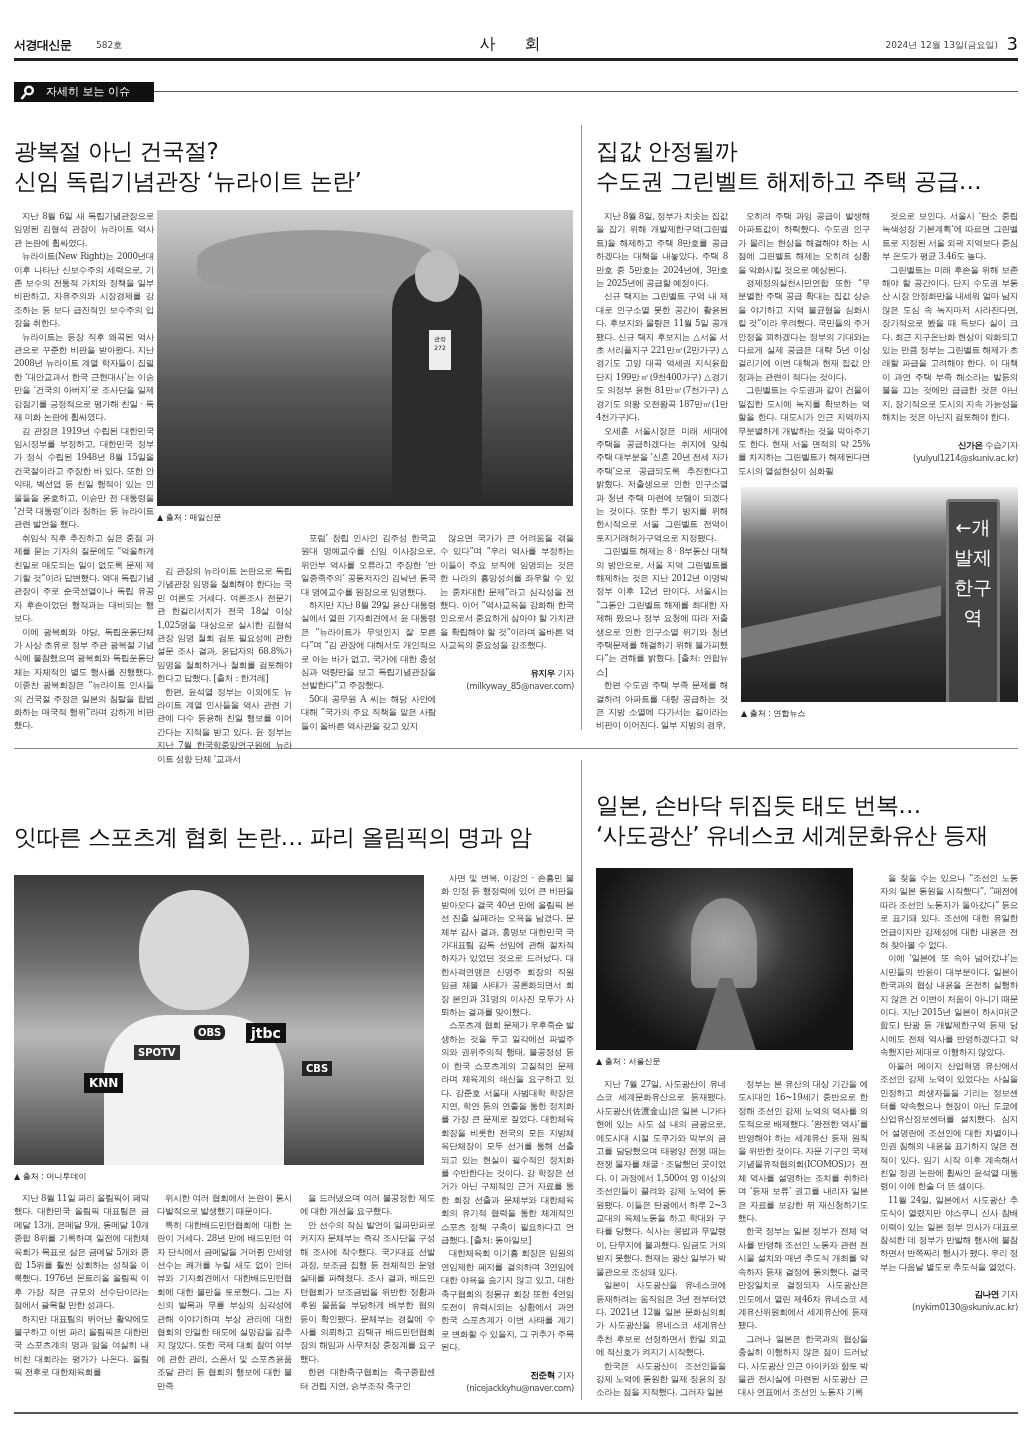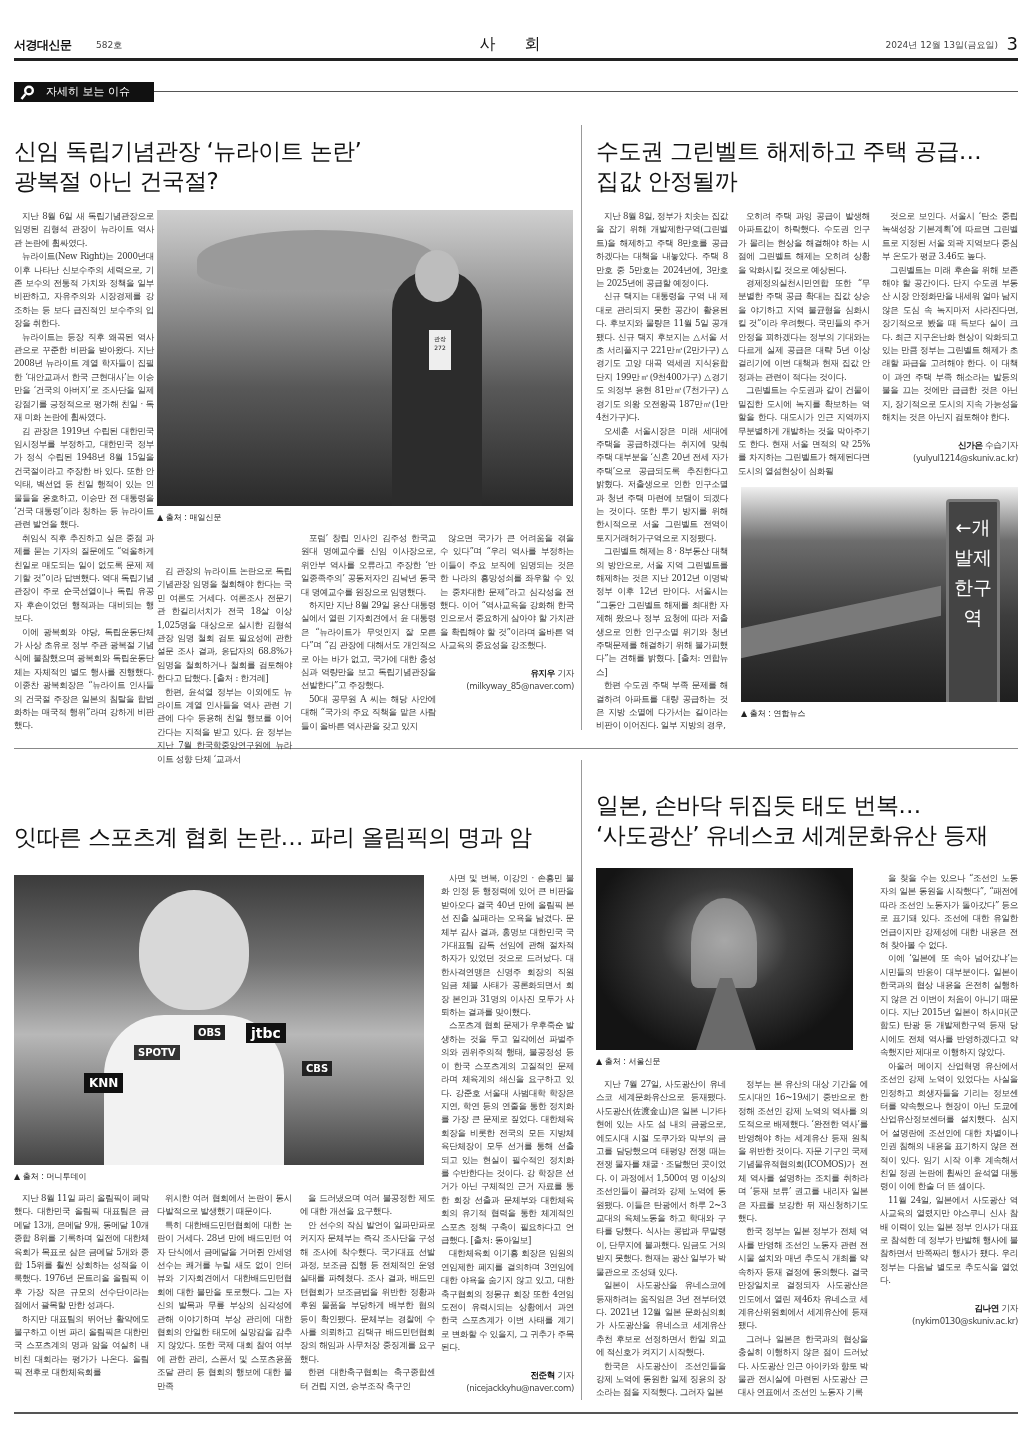--- a/index.html
+++ b/index.html
@@ -73,8 +73,8 @@
 
 <article>
   <div class="headline" style="left:14px; top:136px; width:560px;">
+    <div>광복절 아닌 건국절?</div>
     <div>신임 독립기념관장 ‘뉴라이트 논란’</div>
-    <div>광복절 아닌 건국절?</div>
   </div>
 
   <div class="col" style="left:14px; top:210px; width:140px;">

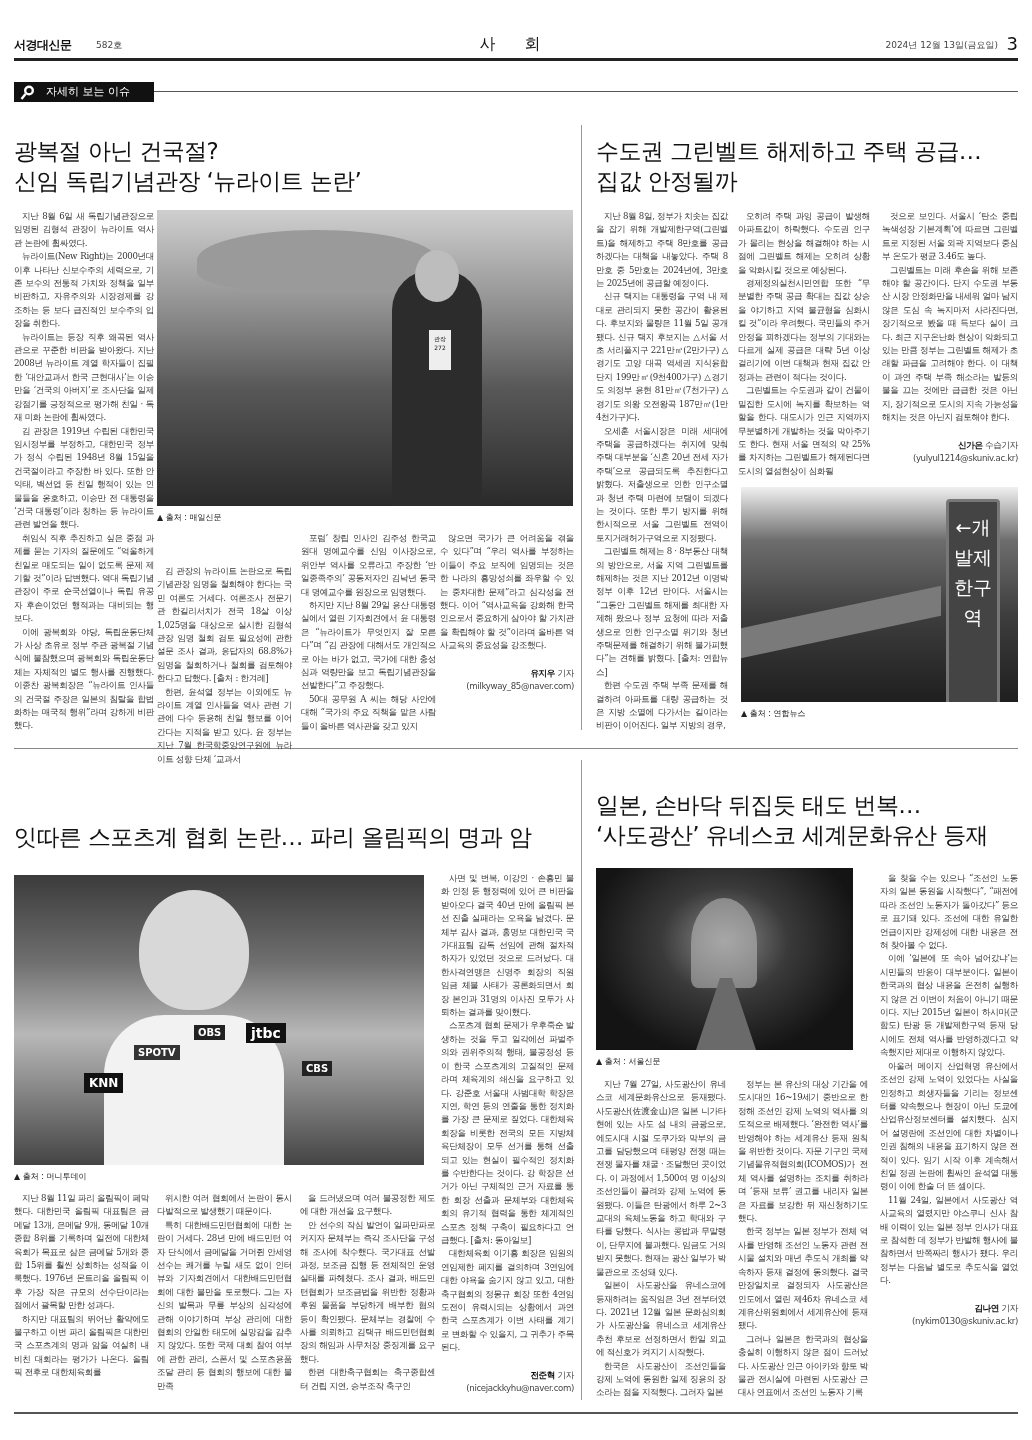--- a/index.html
+++ b/index.html
@@ -115,8 +115,8 @@
 
 <article>
   <div class="headline" style="left:596px; top:136px; width:425px;">
+    <div>집값 안정될까</div>
     <div>수도권 그린벨트 해제하고 주택 공급…</div>
-    <div>집값 안정될까</div>
   </div>
 
   <div class="col" style="left:596px; top:210px; width:132px;">

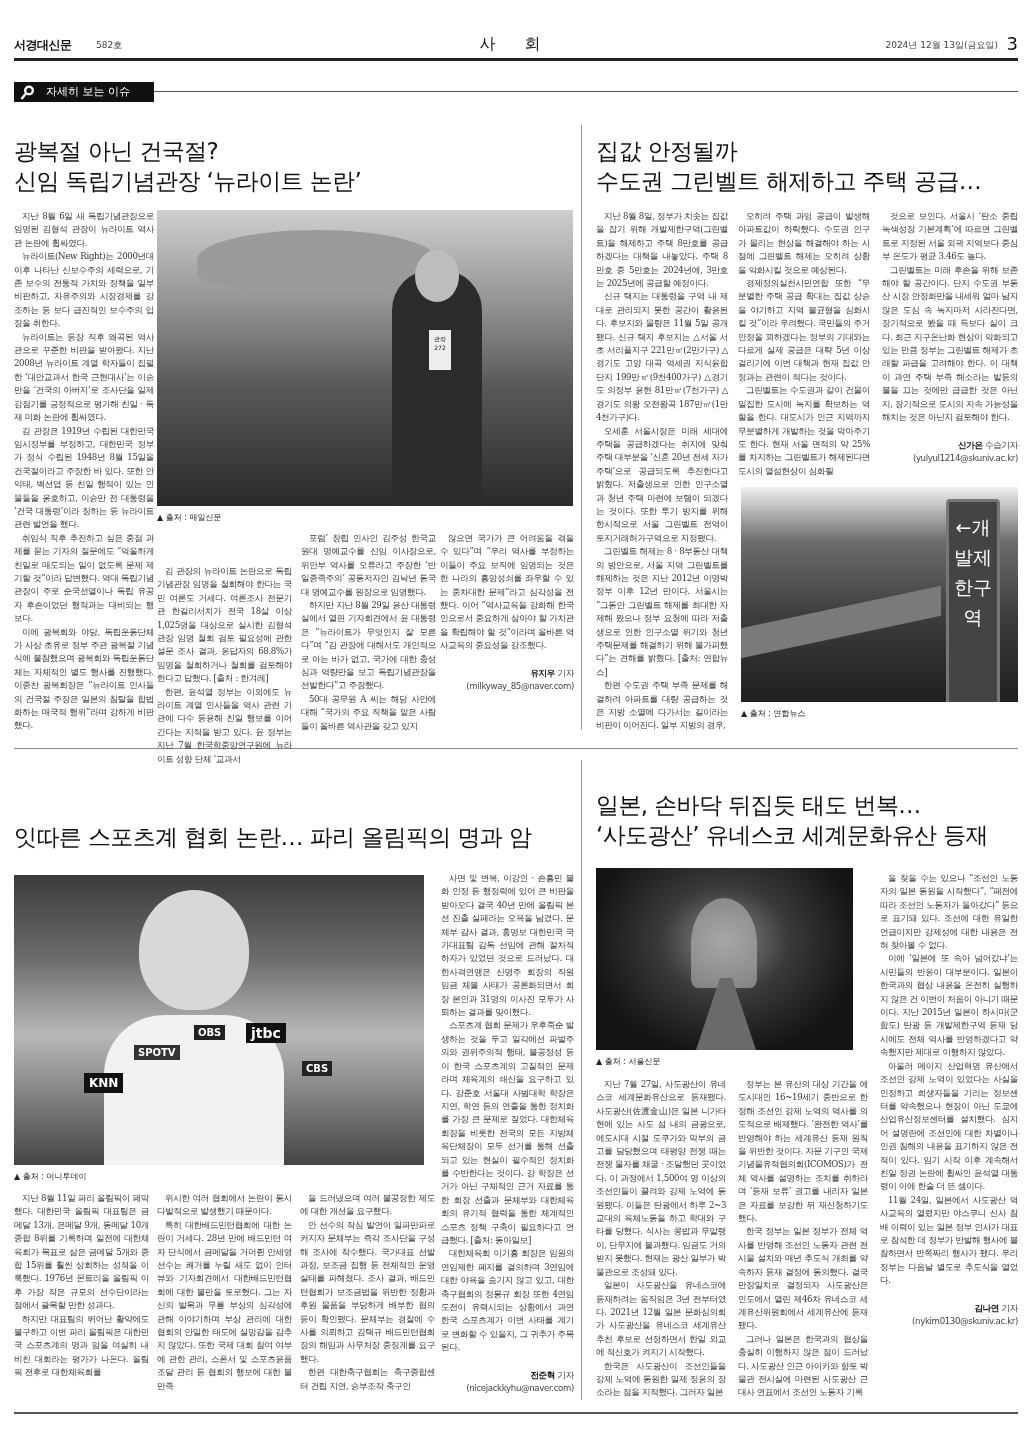--- a/index.html
+++ b/index.html
@@ -121,7 +121,7 @@
 
   <div class="col" style="left:596px; top:210px; width:132px;">
     <p>지난 8월 8일, 정부가 치솟는 집값을 잡기 위해 개발제한구역(그린벨트)을 해제하고 주택 8만호를 공급하겠다는 대책을 내놓았다. 주택 8만호 중 5만호는 2024년에, 3만호는 2025년에 공급할 예정이다.</p>
-    <p>신규 택지는 대통령을 구역 내 제대로 관리되지 못한 공간이 활용된다. 후보지와 물량은 11월 5일 공개됐다. 신규 택지 후보지는 △서울 서초 서리풀지구 221만㎡(2만가구) △경기도 고양 대곡 역세권 지식융합단지 199만㎡(9천400가구) △경기도 의정부 용현 81만㎡(7천가구) △경기도 의왕 오전왕곡 187만㎡(1만4천가구)다.</p>
+    <p>신규 택지는 그린벨트 구역 내 제대로 인구소멸 못한 공간이 활용된다. 후보지와 물량은 11월 5일 공개됐다. 신규 택지 후보지는 △서울 서초 서리풀지구 221만㎡(2만가구) △경기도 고양 대곡 역세권 지식융합단지 199만㎡(9천400가구) △경기도 의정부 용현 81만㎡(7천가구) △경기도 의왕 오전왕곡 187만㎡(1만4천가구)다.</p>
     <p>오세훈 서울시장은 미래 세대에 주택을 공급하겠다는 취지에 맞춰 주택 대부분을 ‘신혼 20년 전세 자가주택’으로 공급되도록 추진한다고 밝혔다. 저출생으로 인한 인구소멸과 청년 주택 마련에 보탬이 되겠다는 것이다. 또한 투기 방지를 위해 한시적으로 서울 그린벨트 전역이 토지거래허가구역으로 지정됐다.</p>
     <p>그린벨트 해제는 8 · 8부동산 대책의 방안으로, 서울 지역 그린벨트를 해제하는 것은 지난 2012년 이명박 정부 이후 12년 만이다. 서울시는 “그동안 그린벨트 해제를 최대한 자제해 왔으나 정부 요청에 따라 저출생으로 인한 인구소멸 위기와 청년 주택문제를 해결하기 위해 불가피했다”는 견해를 밝혔다. [출처: 연합뉴스]</p>
     <p>한편 수도권 주택 부족 문제를 해결하려 아파트를 대량 공급하는 것은 지방 소멸에 다가서는 길이라는 비판이 이어진다. 일부 지방의 경우,</p>

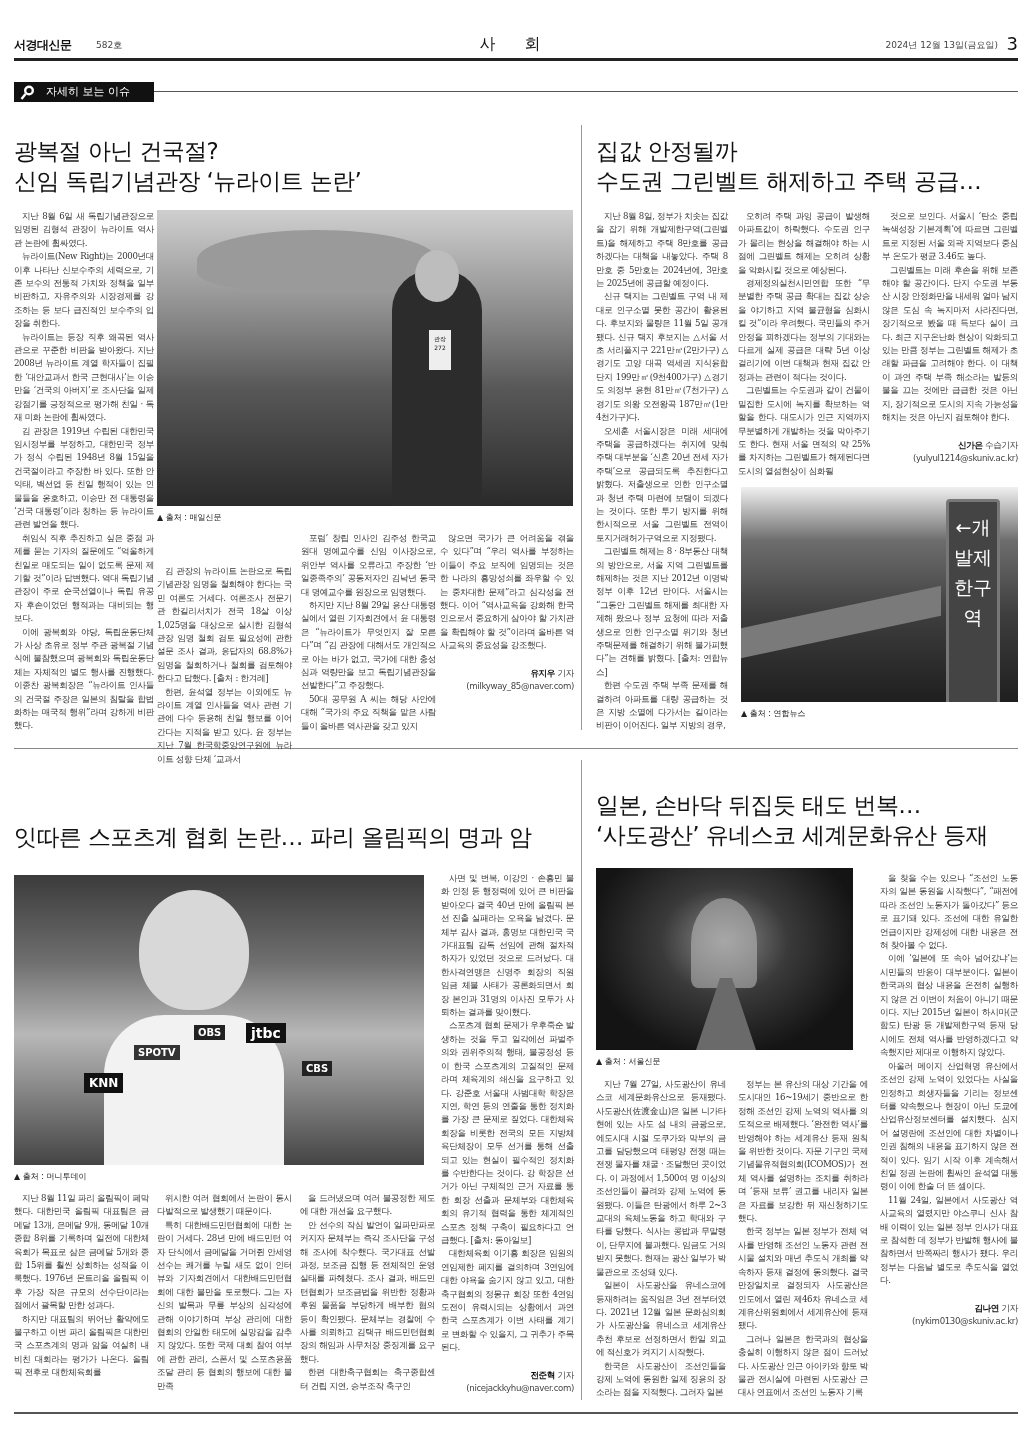--- a/index.html
+++ b/index.html
@@ -157,7 +157,7 @@
     <div style="position:absolute; left:125px; top:15px; width:110px; height:120px; background:#d8d8d8; border-radius:50% 50% 45% 45%;"></div>
     <div style="position:absolute; left:90px; top:140px; width:180px; height:150px; background:#f2f2f2; border-radius:60px 60px 0 0;"></div>
     <div style="position:absolute; left:0; top:150px; width:410px; height:140px;">
-      <span style="position:absolute; left:180px; top:0; background:#222; color:#fff; font:bold 10px 'DejaVu Sans',sans-serif; padding:2px 4px;">OBS</span>
+      <span style="position:absolute; left:180px; top:0; background:#222; color:#fff; font:bold 10px 'DejaVu Sans',sans-serif; padding:2px 4px;border-radius:6px;">OBS</span>
       <span style="position:absolute; left:232px; top:-2px; background:#111; color:#fff; font:bold 14px 'DejaVu Sans',sans-serif; padding:2px 5px;">jtbc</span>
       <span style="position:absolute; left:120px; top:20px; background:#333; color:#fff; font:bold 10px 'DejaVu Sans',sans-serif; padding:2px 4px;">SPOTV</span>
       <span style="position:absolute; left:70px; top:48px; background:#111; color:#fff; font:bold 12px 'DejaVu Sans',sans-serif; padding:3px 5px;">KNN</span>

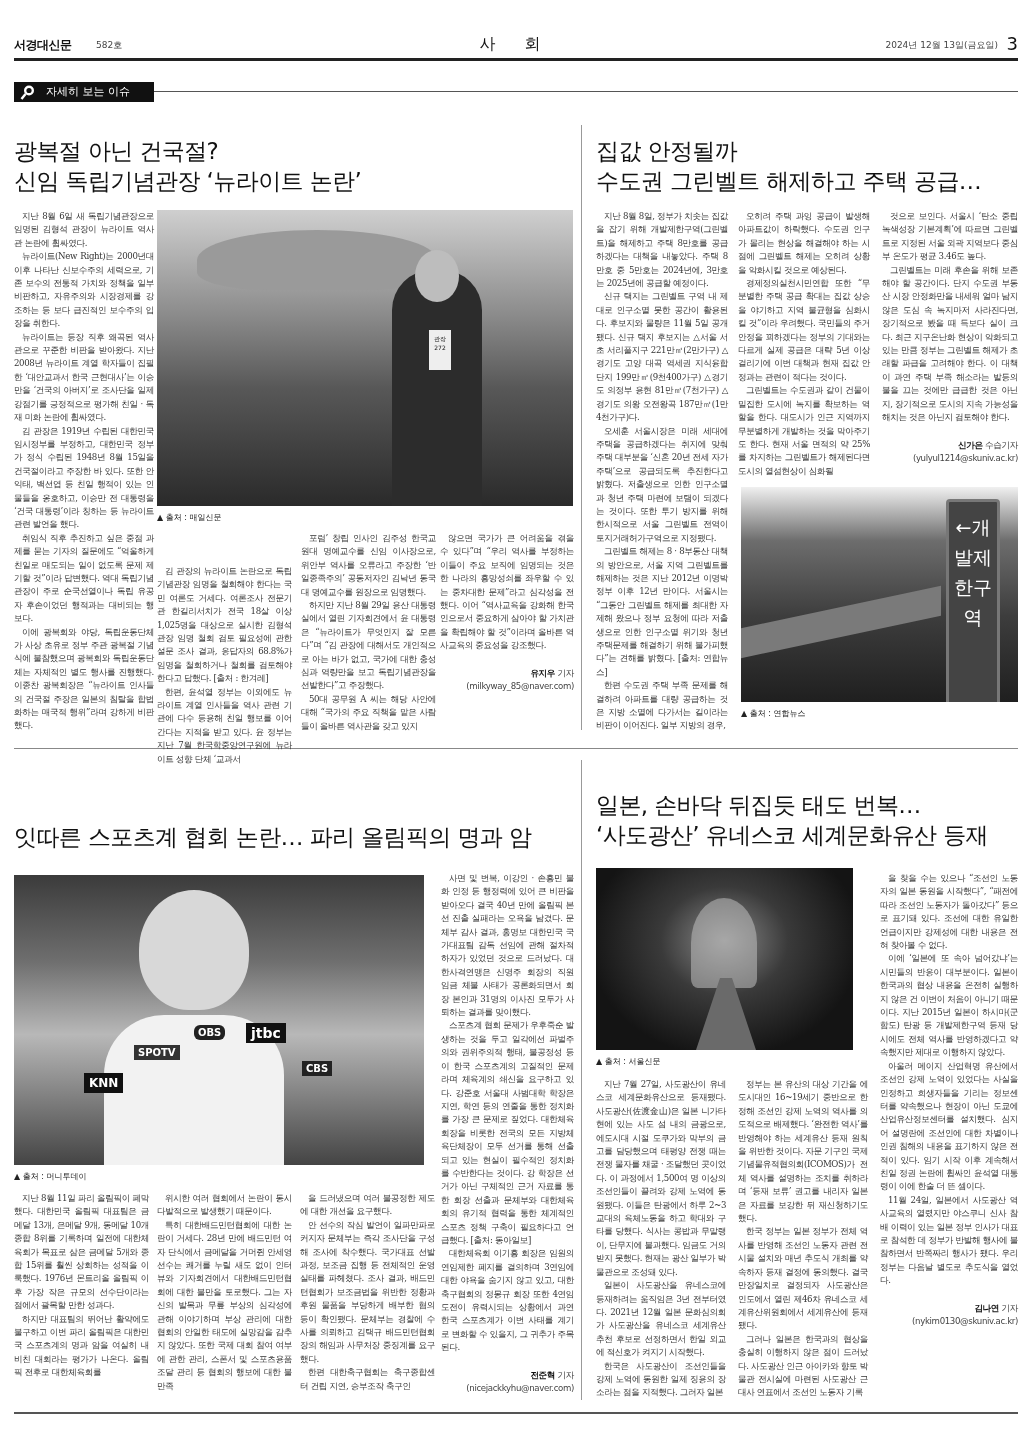--- a/index.html
+++ b/index.html
@@ -217,7 +217,7 @@
     <p>을 찾을 수는 있으나 “조선인 노동자의 일본 동원을 시작했다”, “패전에 따라 조선인 노동자가 돌아갔다” 등으로 표기돼 있다. 조선에 대한 유일한 언급이지만 강제성에 대한 내용은 전혀 찾아볼 수 없다.</p>
     <p>이에 ‘일본에 또 속아 넘어갔냐’는 시민들의 반응이 대부분이다. 일본이 한국과의 협상 내용을 온전히 실행하지 않은 건 이번이 처음이 아니기 때문이다. 지난 2015년 일본이 하시마(군함도) 탄광 등 개발제한구역 등재 당시에도 전체 역사를 반영하겠다고 약속했지만 제대로 이행하지 않았다.</p>
     <p>아울러 메이지 산업혁명 유산에서 조선인 강제 노역이 있었다는 사실을 인정하고 희생자들을 기리는 정보센터를 약속했으나 현장이 아닌 도쿄에 산업유산정보센터를 설치했다. 심지어 설명란에 조선인에 대한 차별이나 인권 침해의 내용을 표기하지 않은 전적이 있다. 임기 시작 이후 계속해서 친일 정권 논란에 휩싸인 윤석열 대통령이 이에 한술 더 뜬 셈이다.</p>
-    <p>11월 24일, 일본에서 사도광산 역사교육의 열렸지만 야스쿠니 신사 참배 이력이 있는 일본 정부 인사가 대표로 참석한 데 정부가 반발해 행사에 불참하면서 반쪽짜리 행사가 됐다. 우리 정부는 다음날 별도로 추도식을 열었다.</p>
+    <p>11월 24일, 일본에서 사도광산 추도식이 열렸지만 야스쿠니 신사 참배 이력이 있는 일본 정부 인사가 대표로 참석한 데 정부가 반발해 행사에 불참하면서 반쪽짜리 행사가 됐다. 우리 정부는 다음날 별도로 추도식을 열었다.</p>
     <p class="byline">
       <b>김나연</b>
       <span>기자</span>

